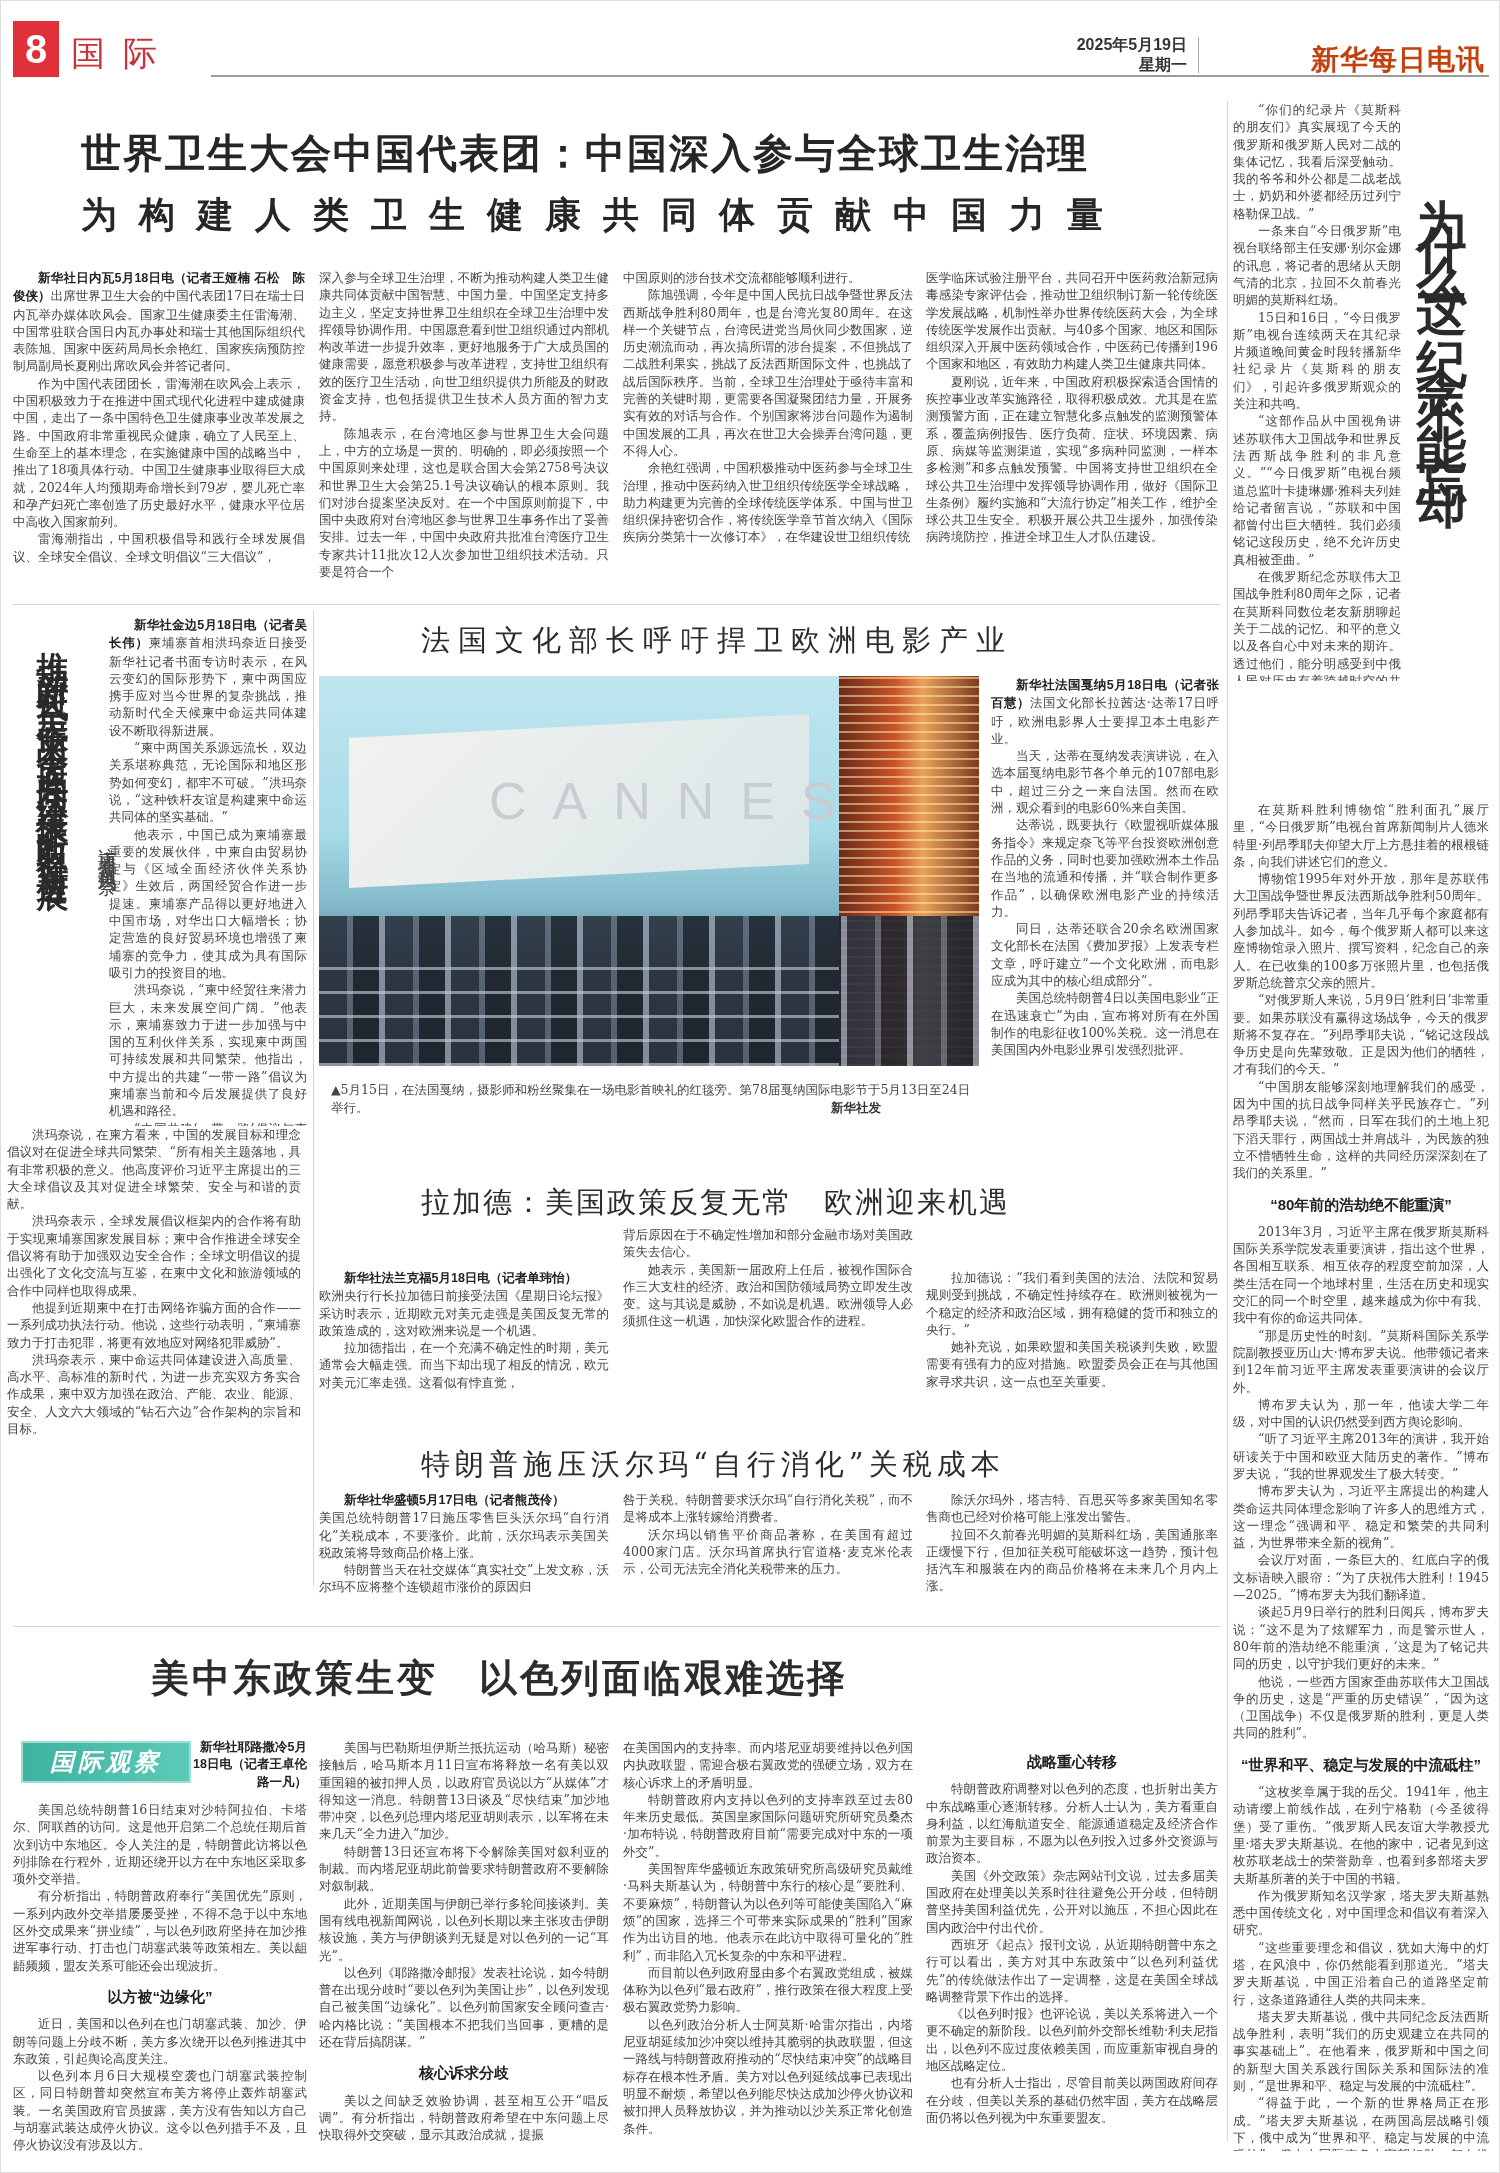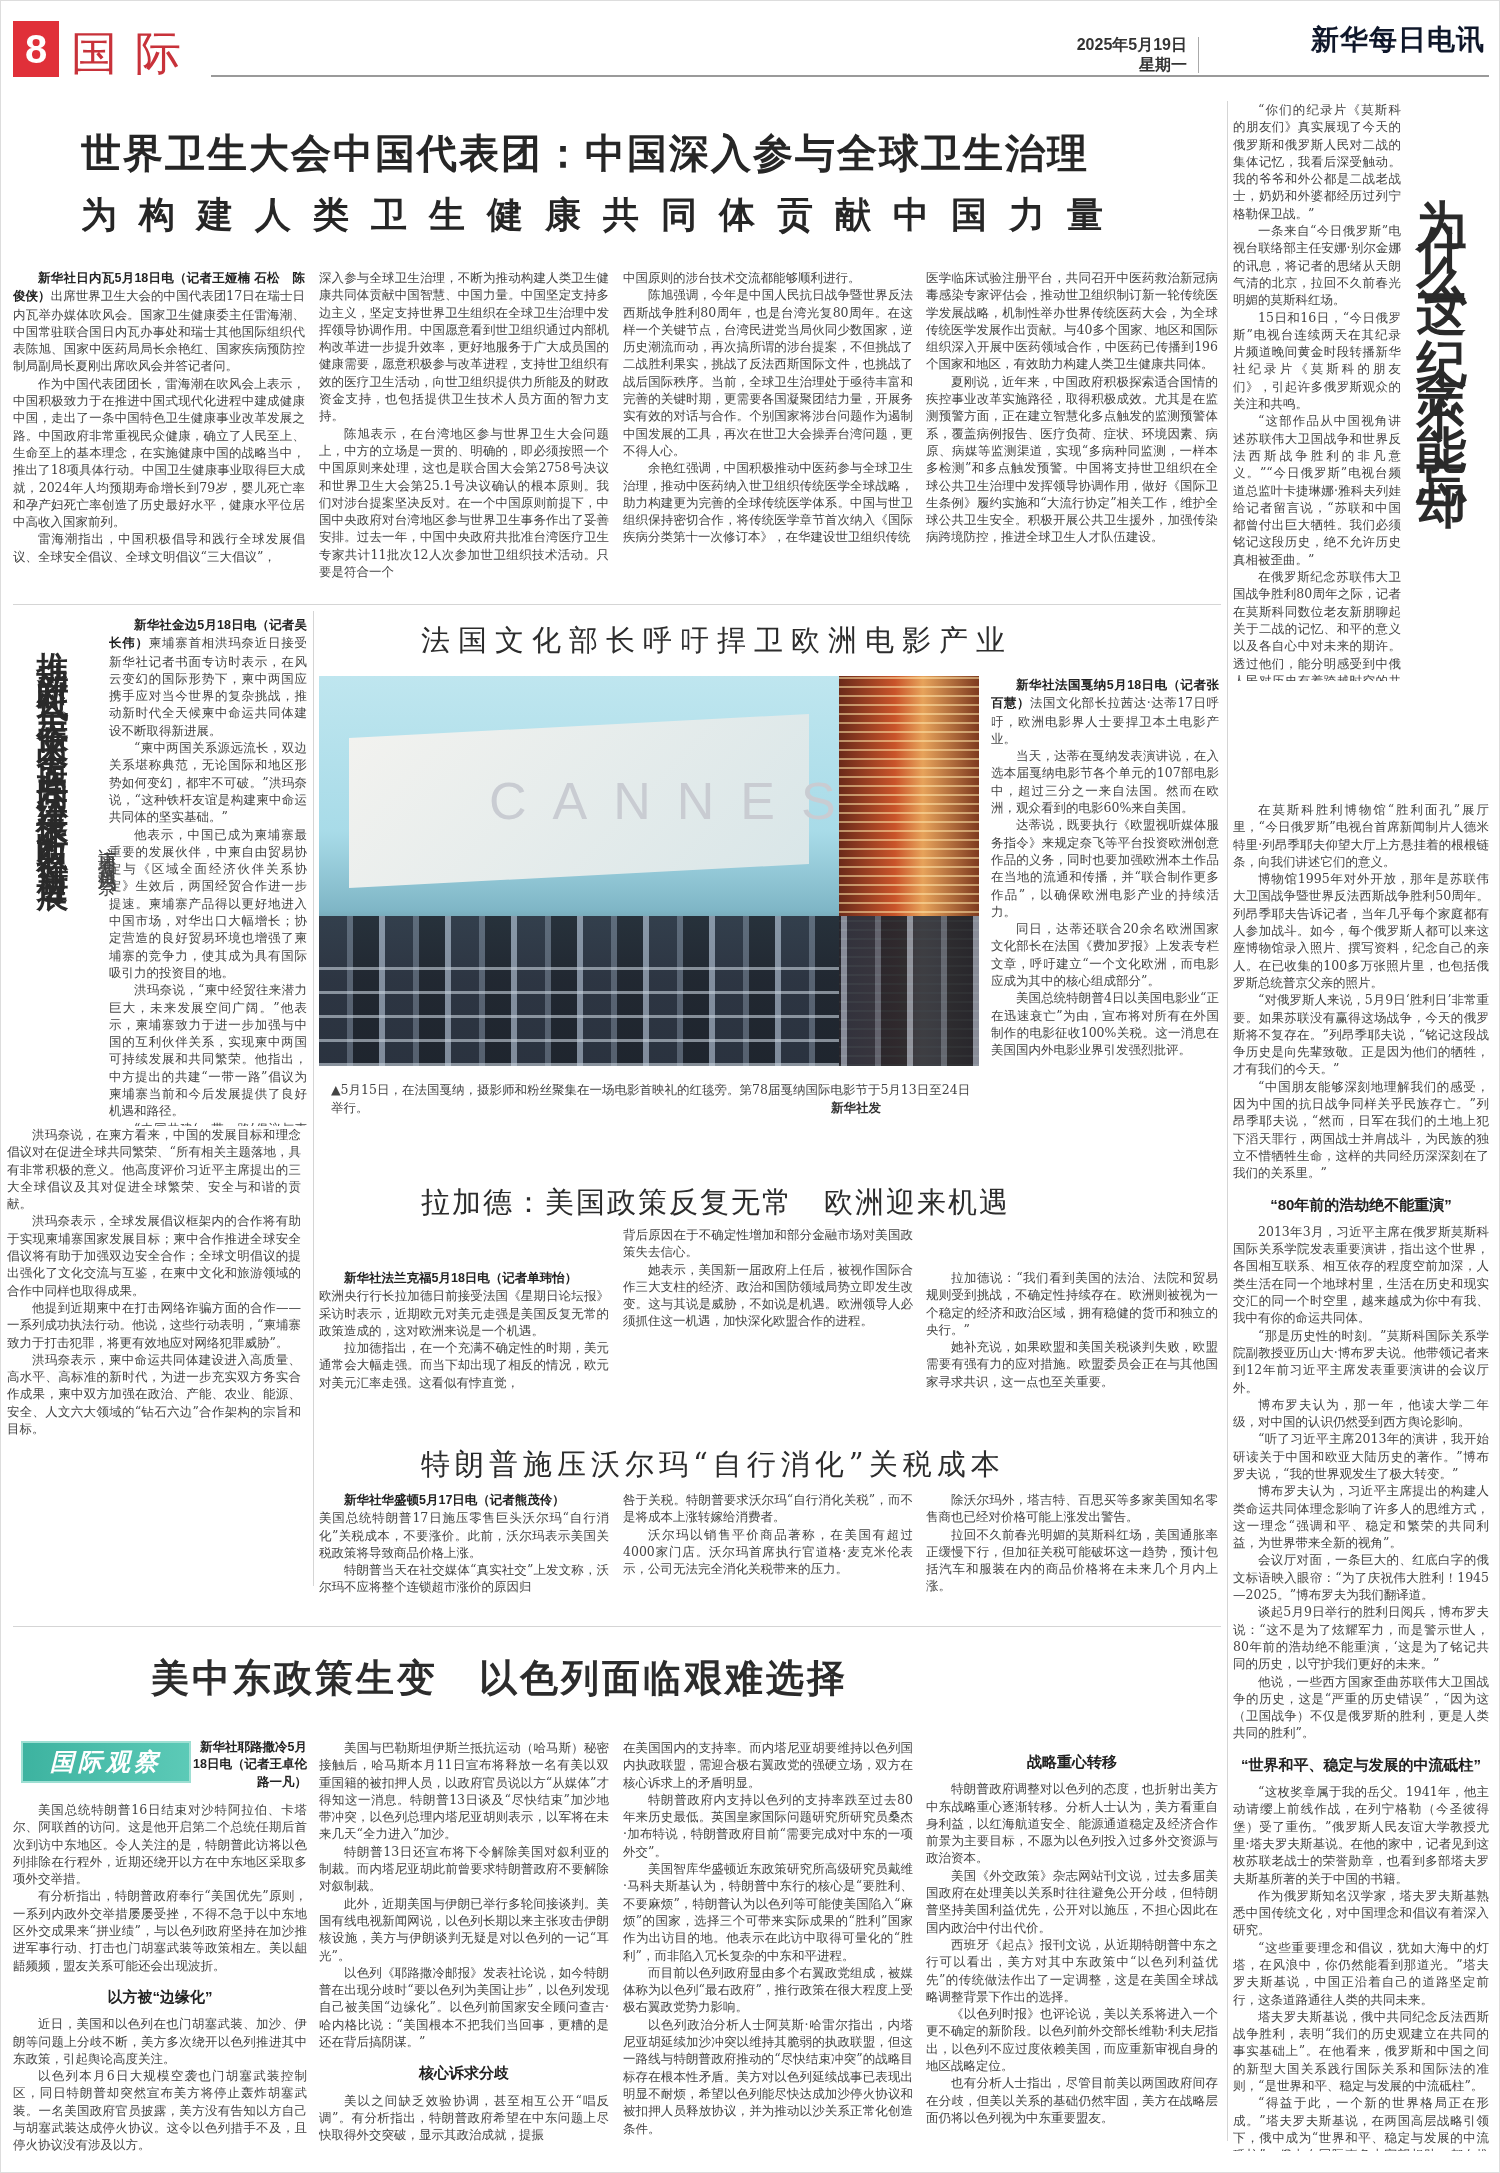--- a/index.html
+++ b/index.html
@@ -10,7 +10,7 @@
   
   .mast { position: absolute; left: 12px; top: 20px; right: 10px; height: 58px; }
   .page-num { position: absolute; left: 0; top: 0; width: 46px; height: 56px; background: #e03039; color: #fff; font-family: "Liberation Sans", sans-serif; font-weight: bold; font-size: 40px; text-align: center; line-height: 56px; }
-  .section-name { position: absolute; left: 58px; top: 2px; font-size: 46px; color: #c8323a; letter-spacing: 18px; font-family: Liberation Mono, monospace; }
+  .section-name { position: absolute; left: 58px; top: 10px; font-size: 34px; color: #c8323a; letter-spacing: 18px; font-family: Liberation Mono, monospace; }
   .mast-rule { position: absolute; left: 198px; right: 0; top: 54px; border-top: 2px solid #9a9a9a; }
   .mast-date { position: absolute; right: 302px; top: 14px; text-align: right; font-family: "Liberation Sans", sans-serif; font-weight: bold; font-size: 16px; color: #333; line-height: 20px; }
   .mast-sep { position: absolute; right: 290px; top: 16px; height: 36px; border-left: 1px solid #aaa; }

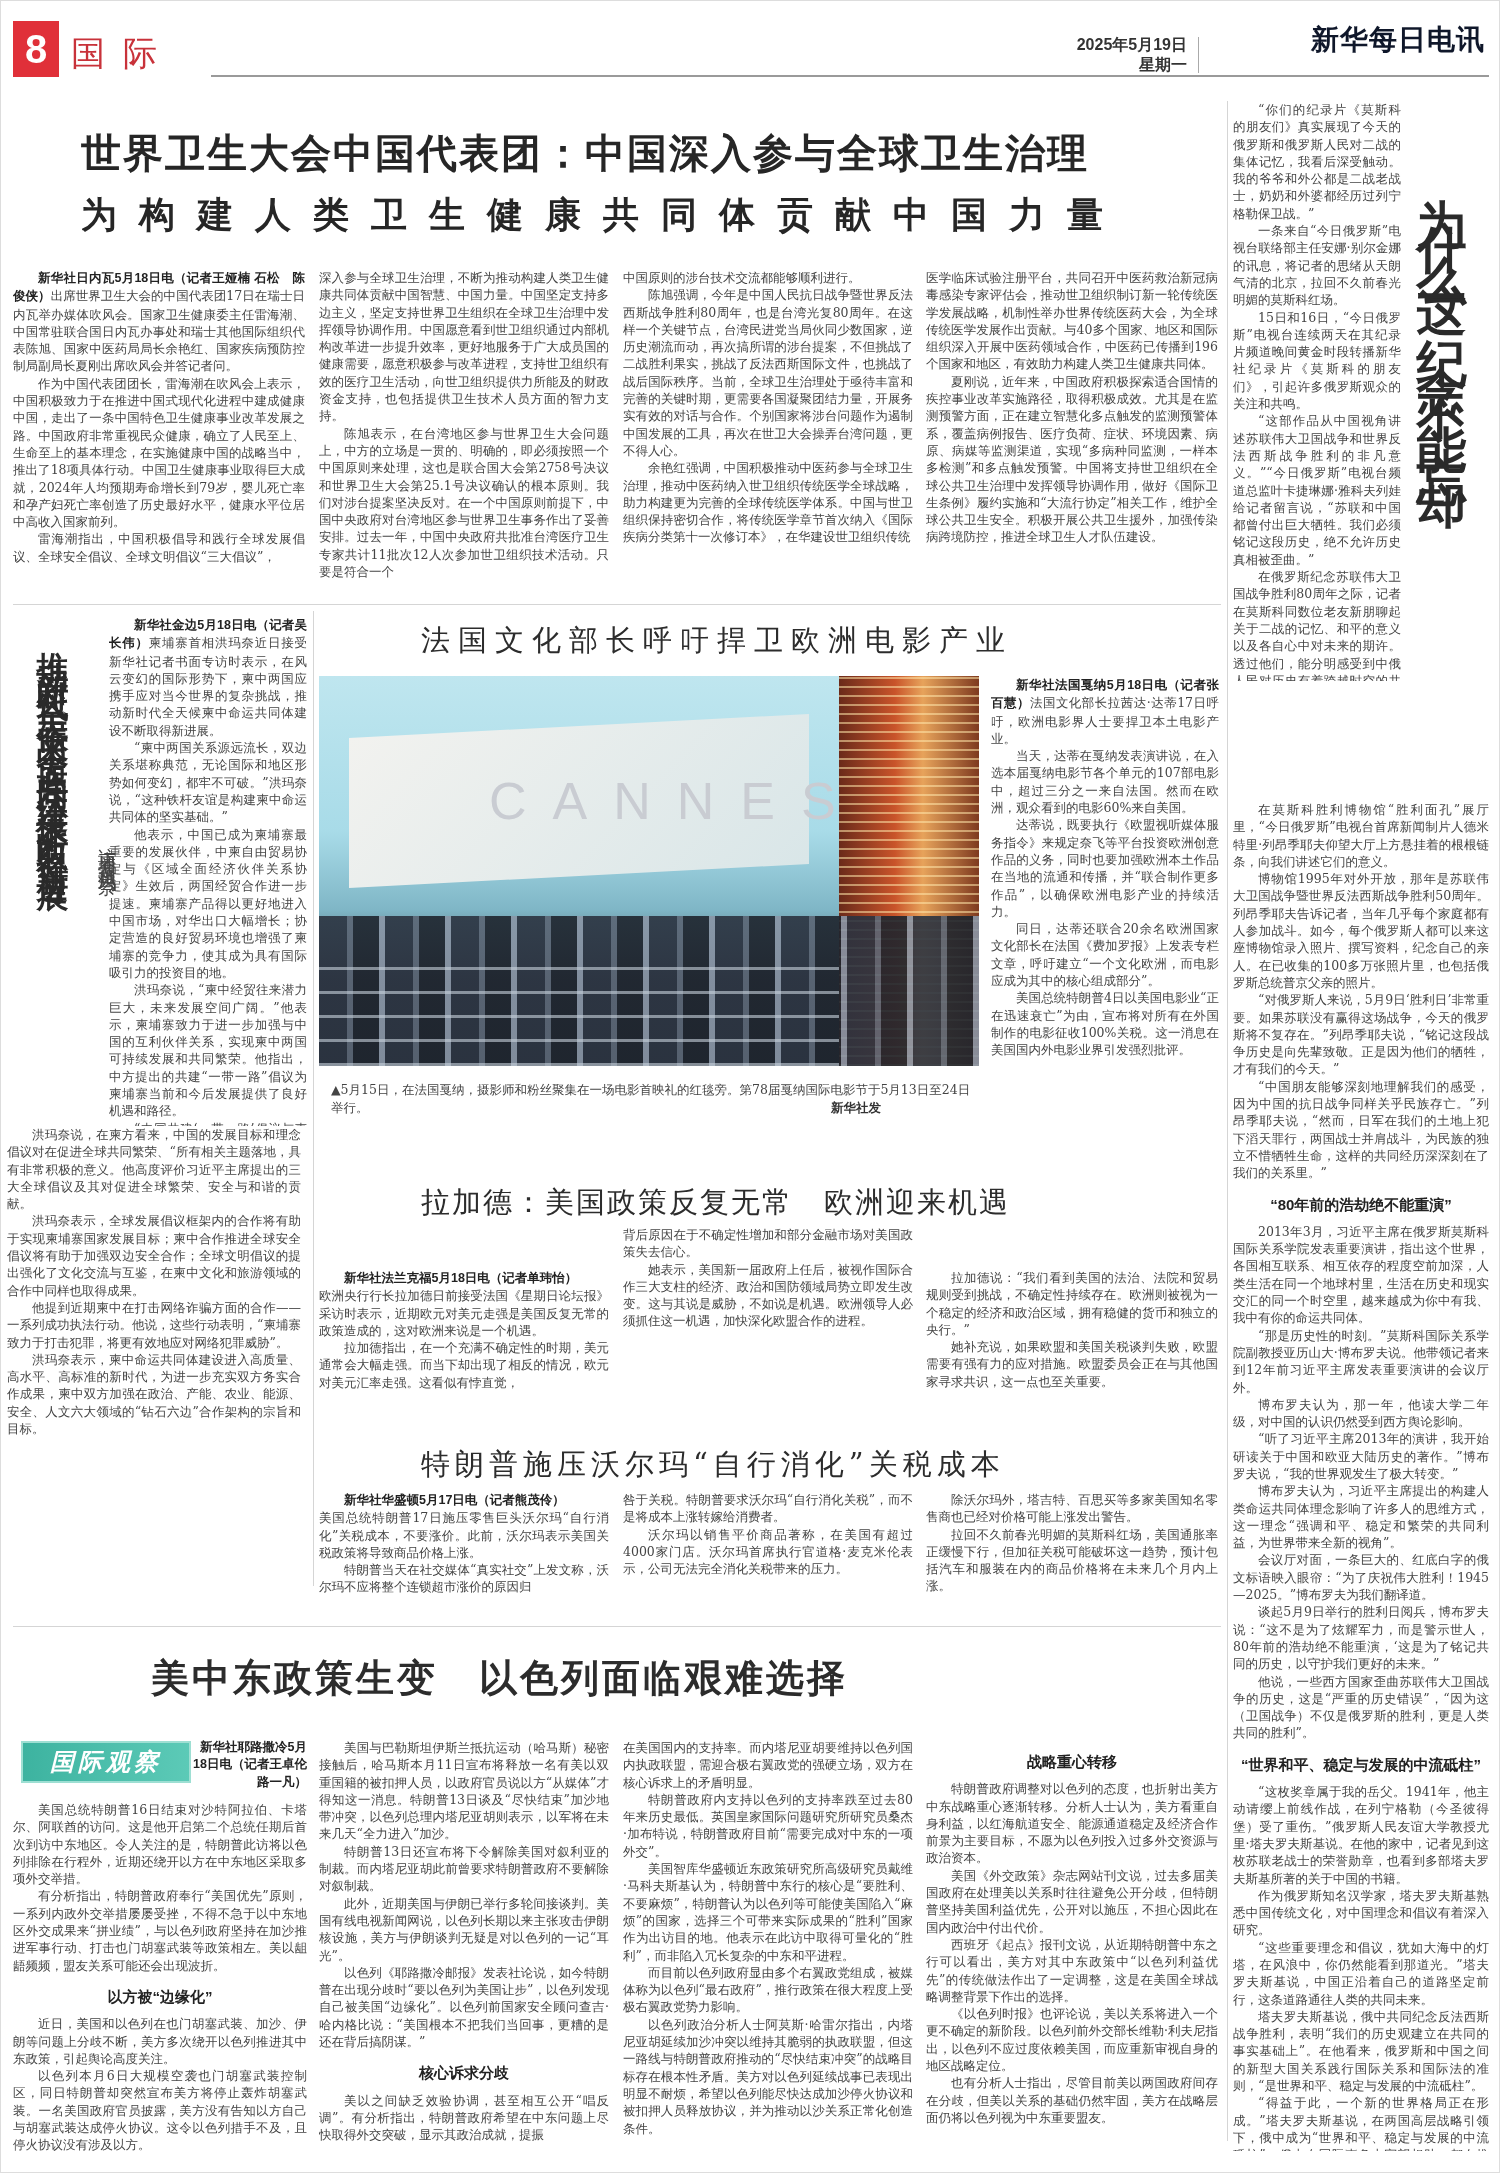--- a/index.html
+++ b/index.html
@@ -14,7 +14,7 @@
   .mast-rule { position: absolute; left: 198px; right: 0; top: 54px; border-top: 2px solid #9a9a9a; }
   .mast-date { position: absolute; right: 302px; top: 14px; text-align: right; font-family: "Liberation Sans", sans-serif; font-weight: bold; font-size: 16px; color: #333; line-height: 20px; }
   .mast-sep { position: absolute; right: 290px; top: 16px; height: 36px; border-left: 1px solid #aaa; }
-  .mast-logo { position: absolute; right: 4px; top: 0; font-size: 28px; color: #0f172a; font-weight: bold; letter-spacing: 1px; }
+  .mast-logo { position: absolute; right: 4px; top: 20px; font-size: 28px; color: #c2410c; font-weight: bold; letter-spacing: 1px; }
 
   
   .h-main { position: absolute; font-weight: bold; color: #262626; font-family: "DejaVu Serif", serif; white-space: nowrap; }

